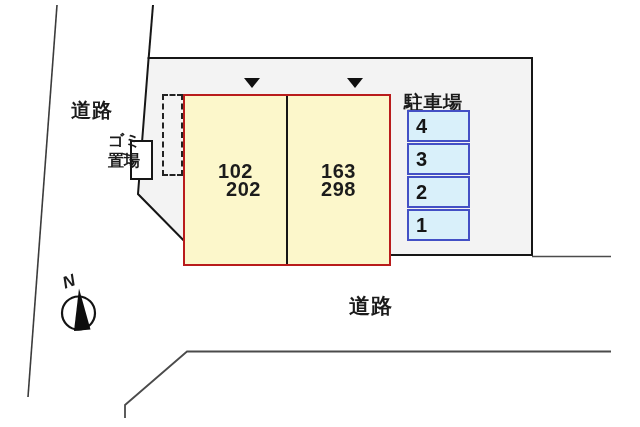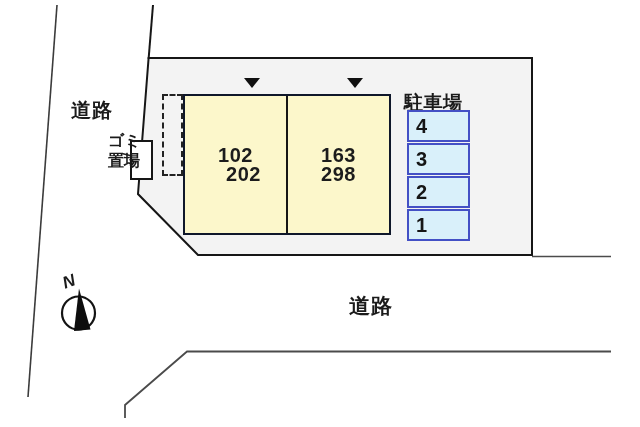--- a/index.html
+++ b/index.html
@@ -11,8 +11,8 @@
   .abs{position:absolute;box-sizing:border-box;}
   
   .building{
-    left:183px;top:94px;width:208px;height:141px;
-    background:#FCF7CB;border:2px solid #0f172a;display:flex;
+    left:183px;top:94px;width:208px;height:172px;
+    background:#FCF7CB;border:2px solid #b91c1c;display:flex;
   }
   .bcell{flex:1;display:flex;align-items:center;justify-content:center;}
   .bcell.first{border-right:2px solid #161616;}

